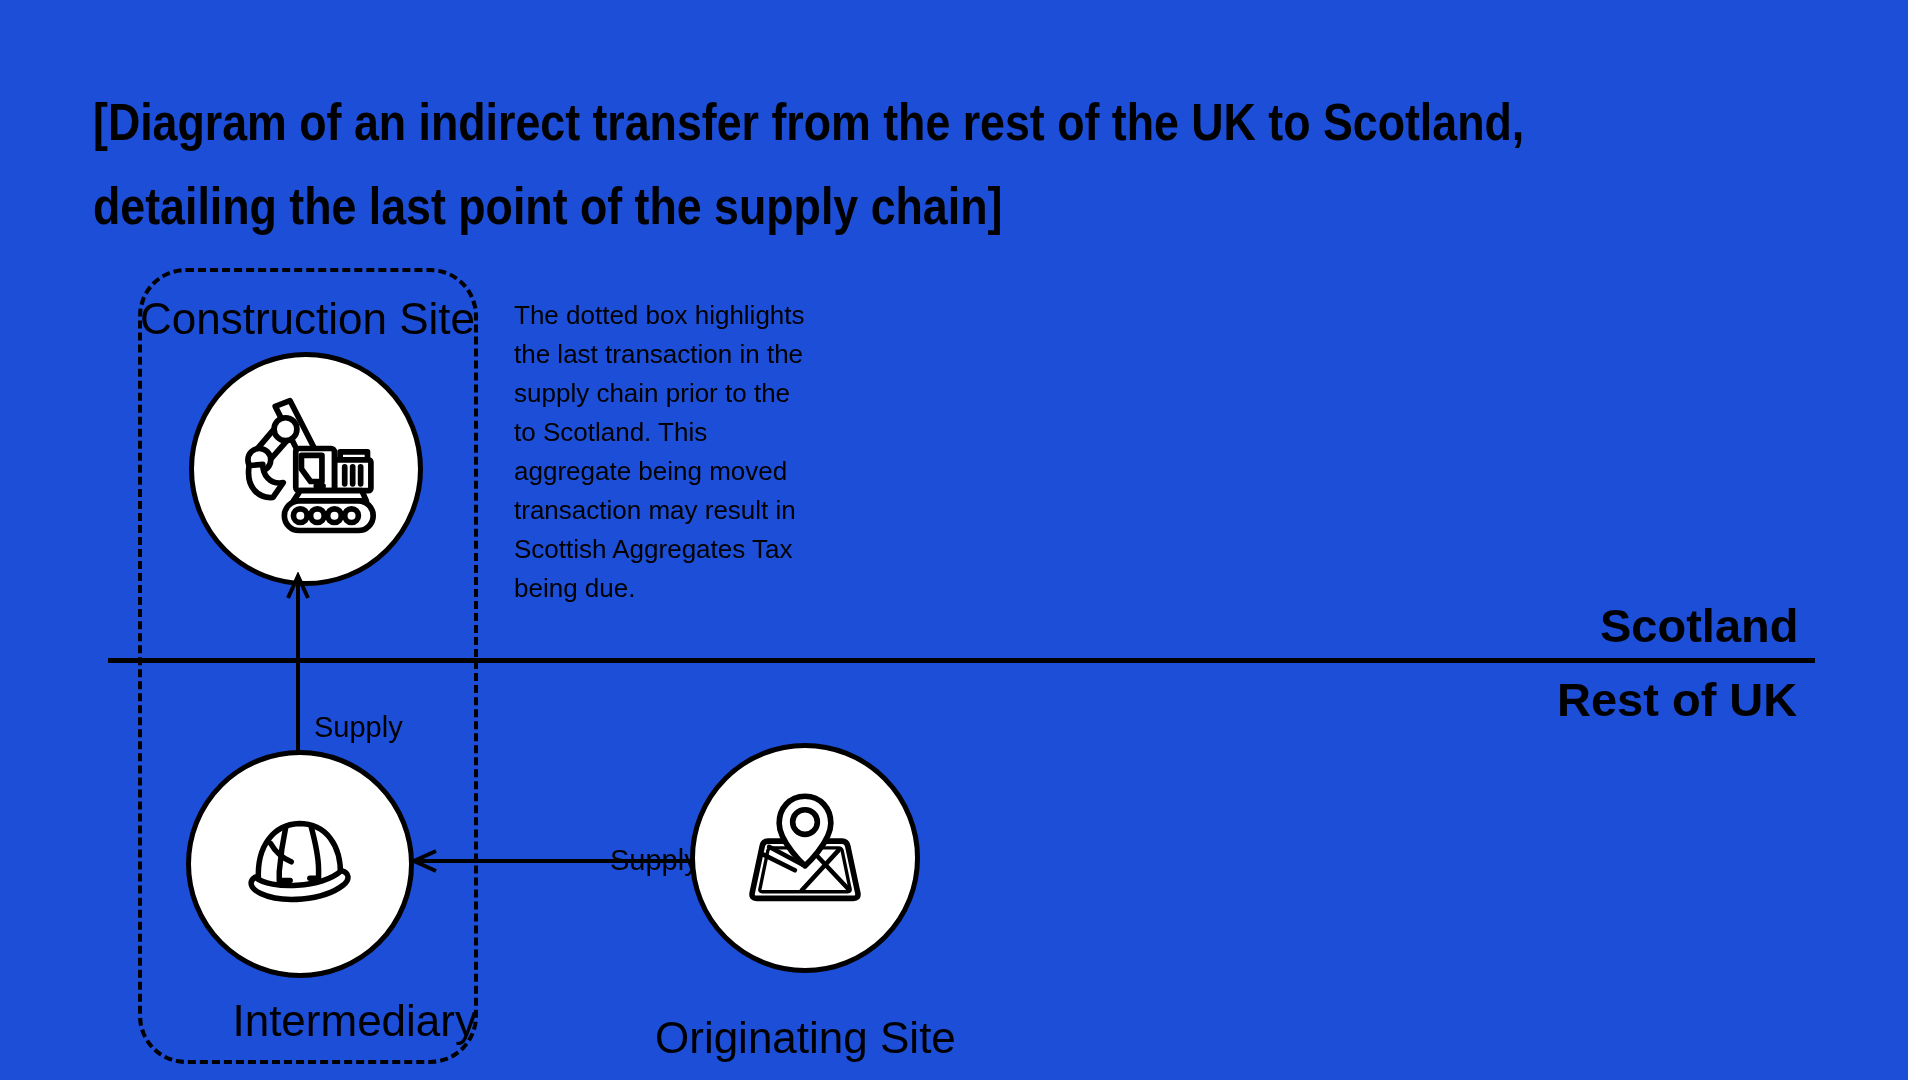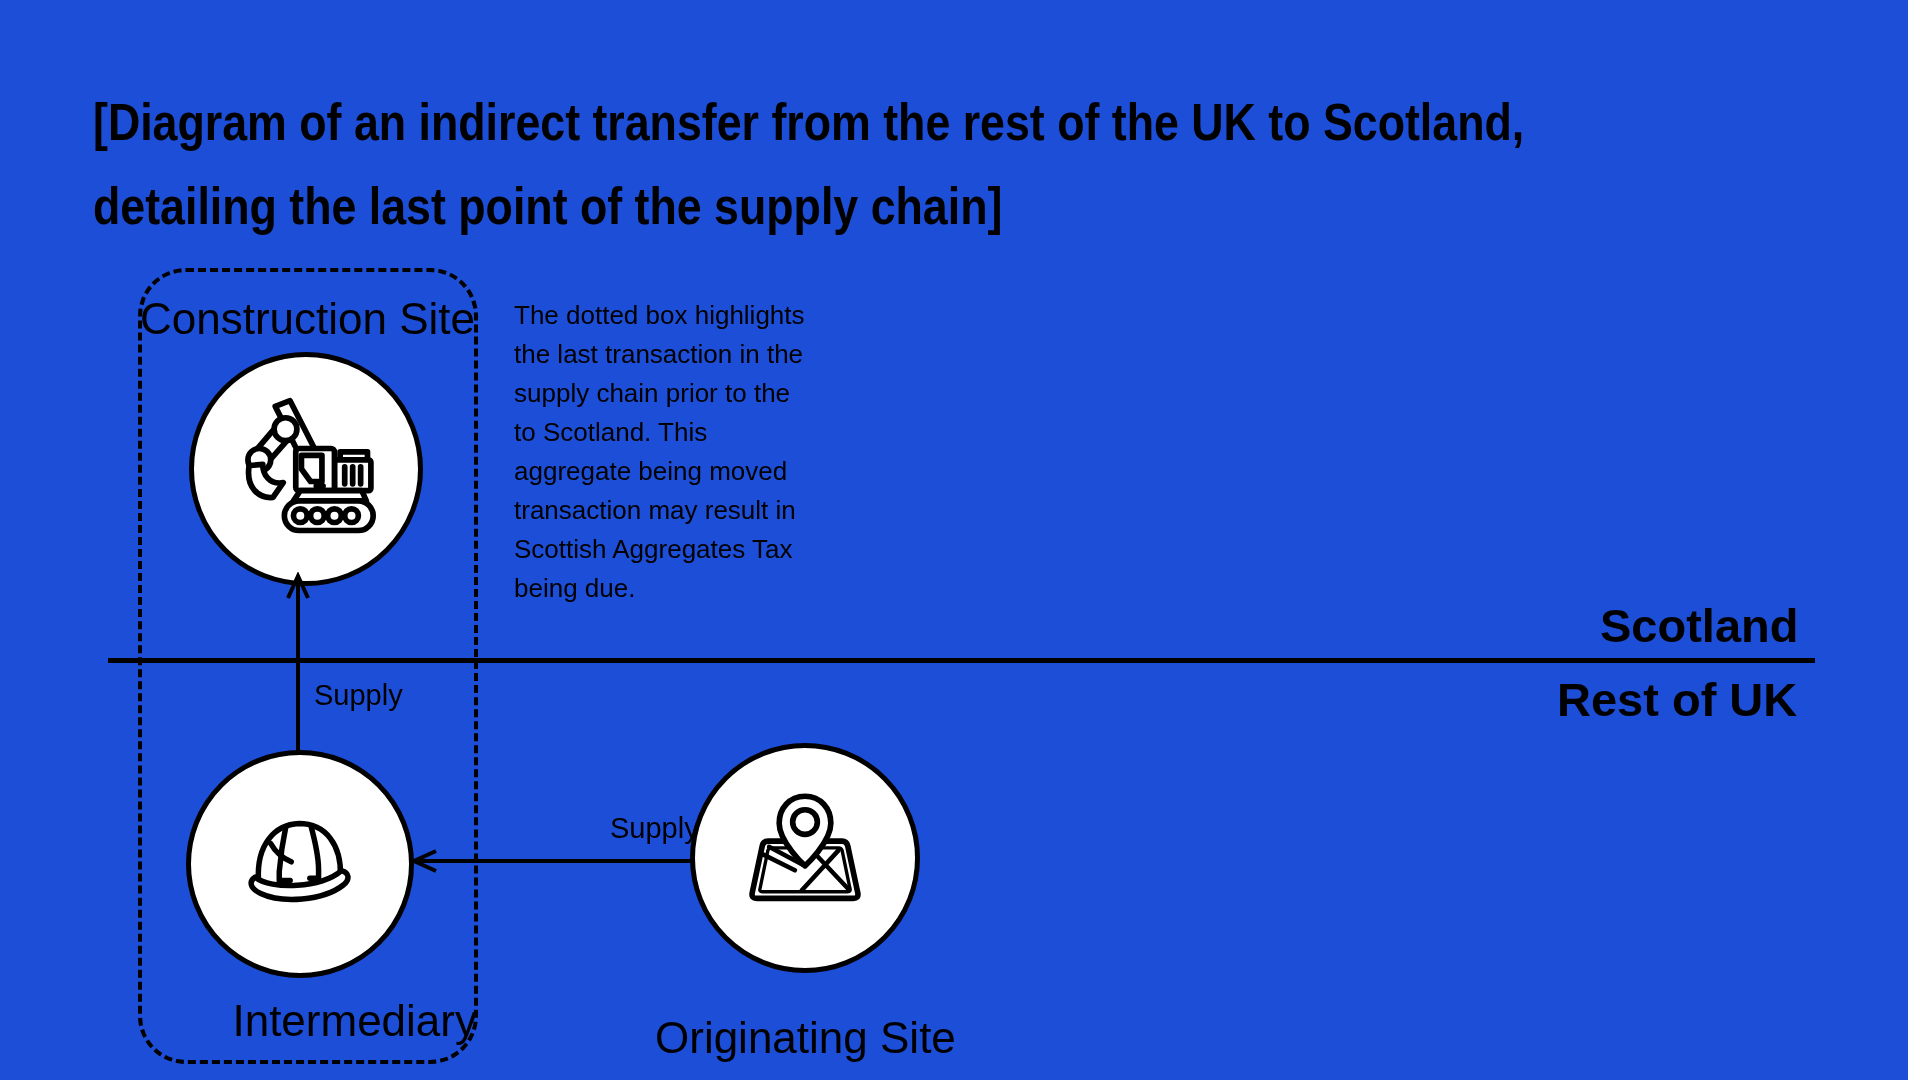--- a/index.html
+++ b/index.html
@@ -95,6 +95,7 @@
     font-size: 29px;
     color: #000;
     white-space: nowrap;
+    margin-top: 32px;
   }
   .supply-vertical   { left: 314px; top: 679px; }
   .supply-horizontal { left: 610px; top: 812px; }

